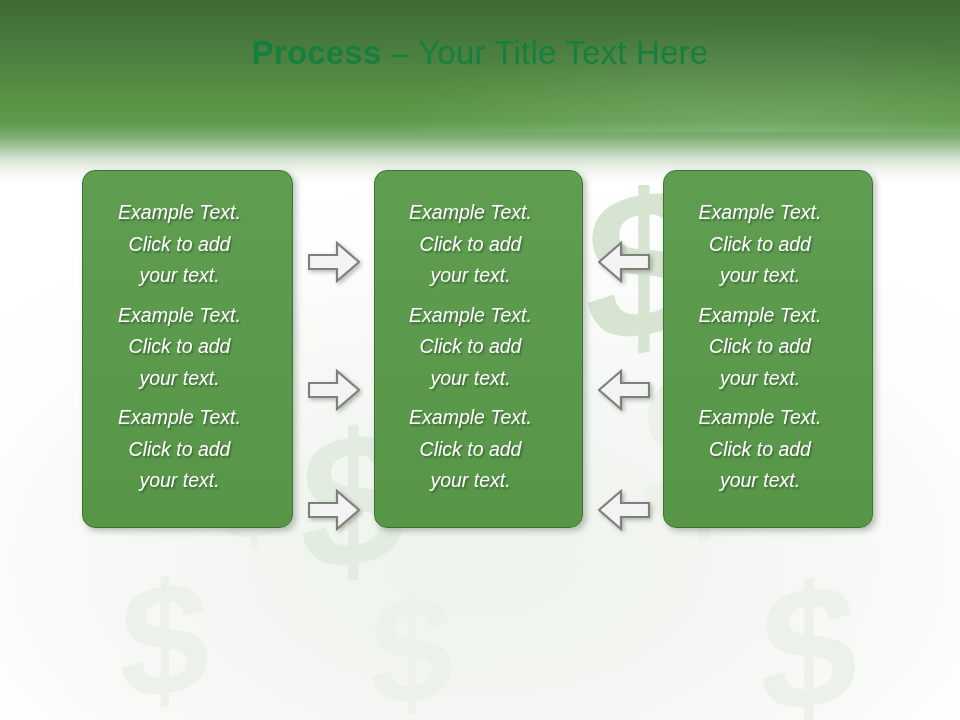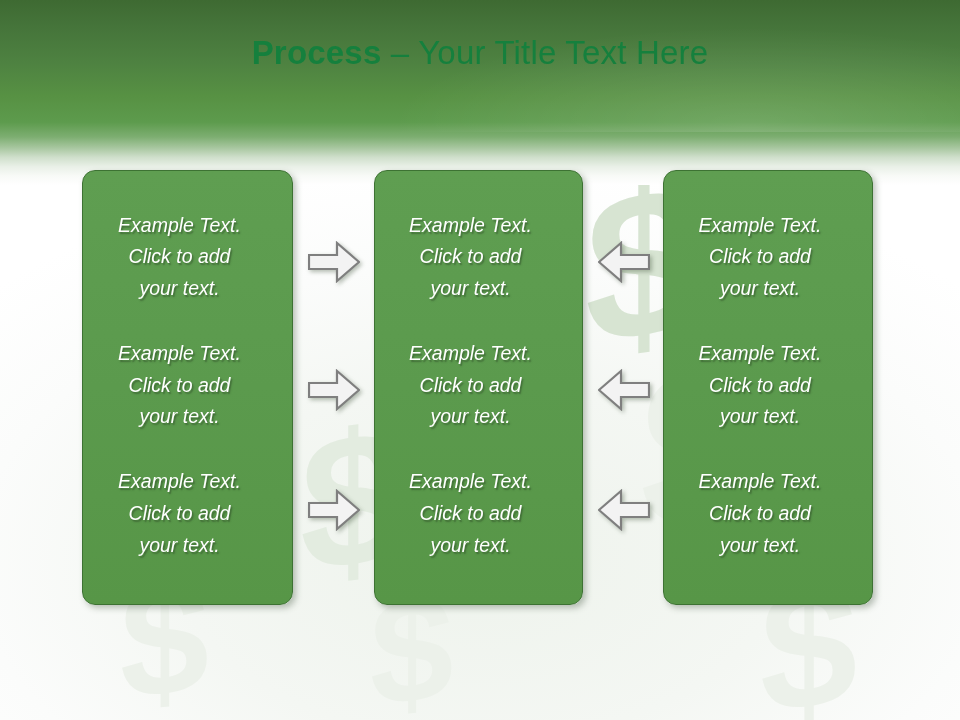--- a/index.html
+++ b/index.html
@@ -93,7 +93,7 @@
   .col {
     position: absolute;
     top: 170px;
-    height: 435px;
+    height: 358px;
     background: linear-gradient(180deg, #5f9e51 0%, #5b9a4d 50%, #579647 100%);
     border: 1.5px solid #3d7233;
     border-radius: 13px;

